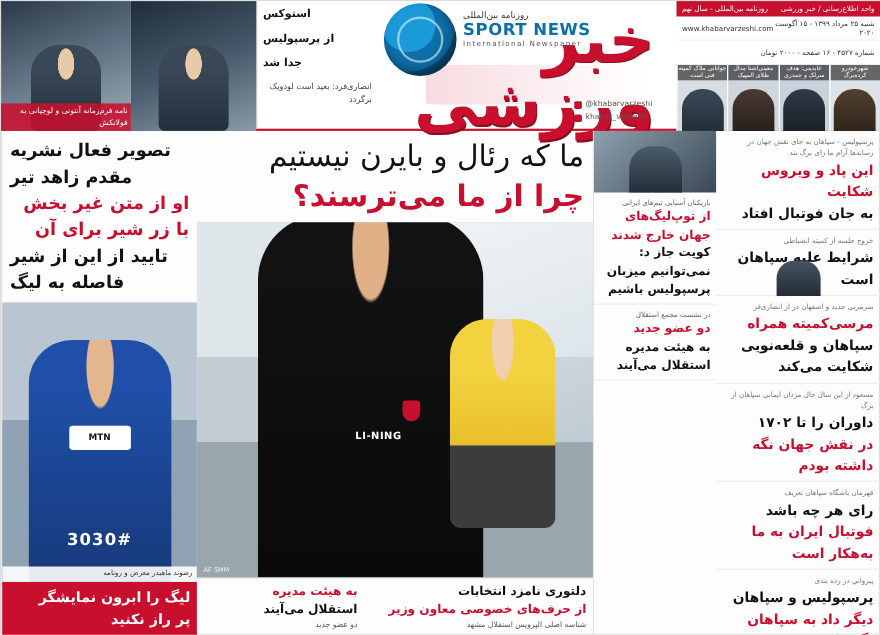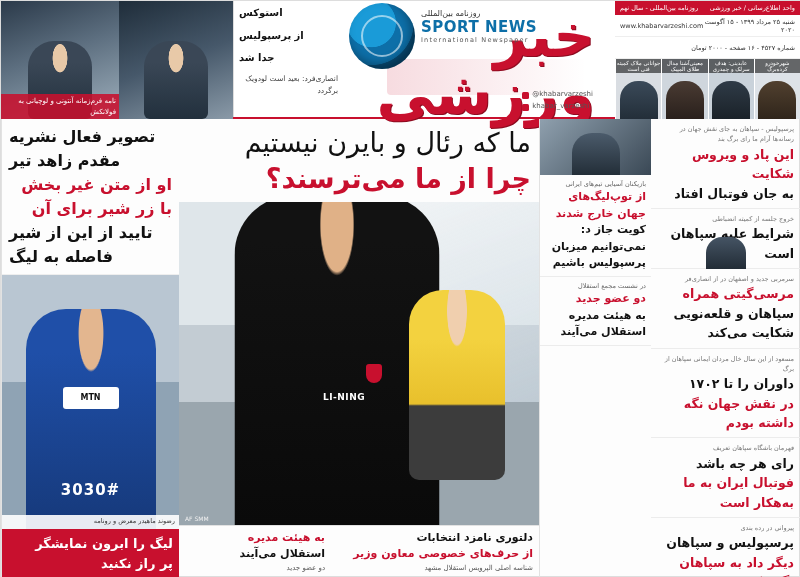--- a/index.html
+++ b/index.html
@@ -407,7 +407,7 @@
       </div>
       <div class="lc-item">
         <div class="kicker">سرمربی جدید و اصفهان در از انصاری‌فر</div>
-        <div class="head-red">مرسی‌گیتی همراه</div>
+        <div class="head-red">مرسی‌کمیته همراه</div>
         <div class="head-dark">سپاهان و قلعه‌نویی شکایت می‌کند</div>
       </div>
       <div class="lc-item">

